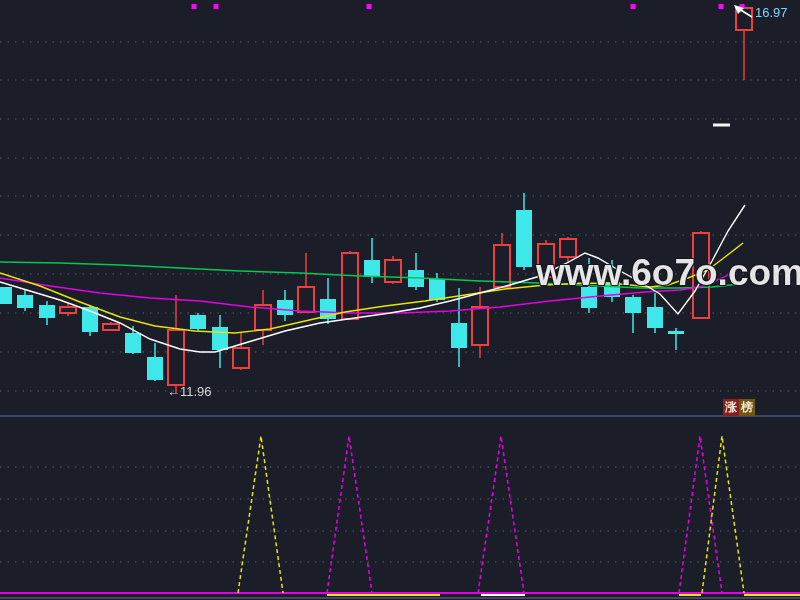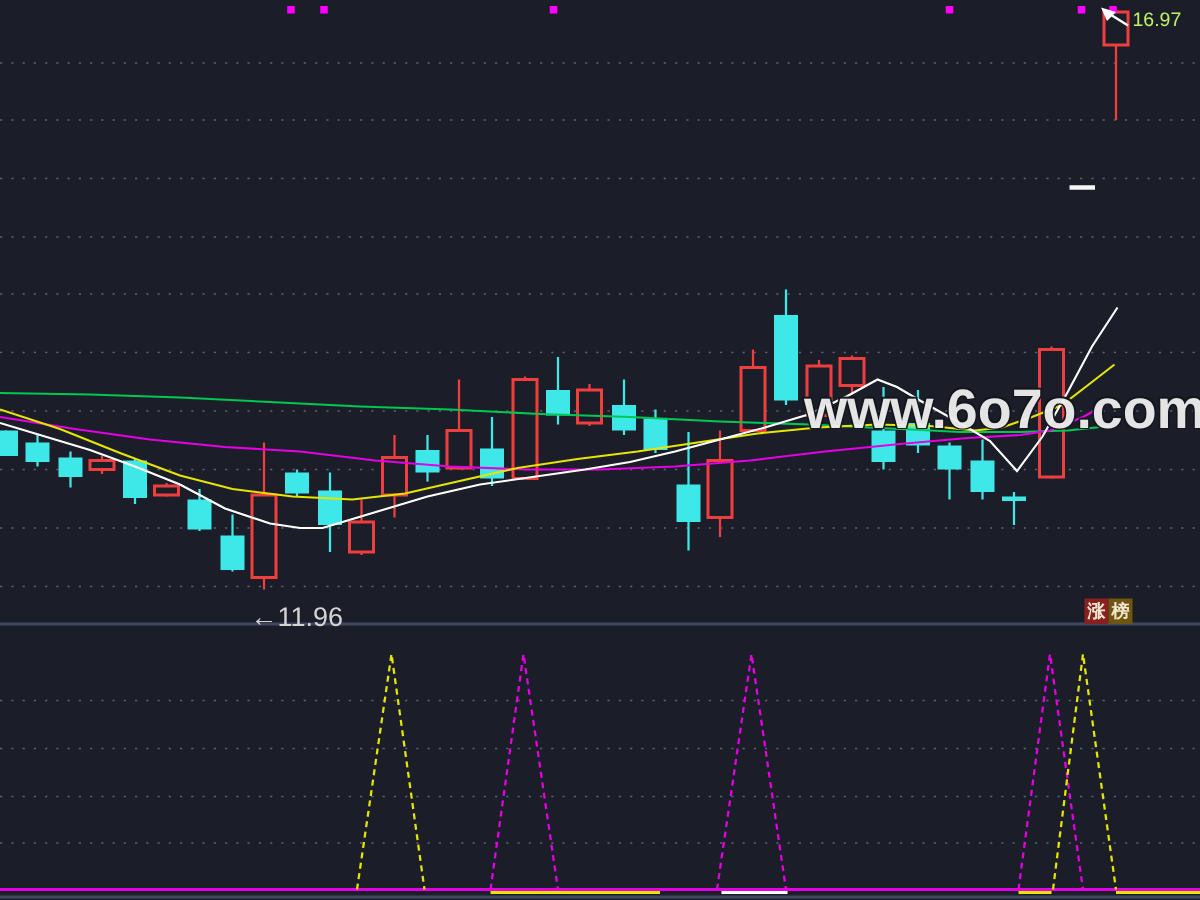--- a/index.html
+++ b/index.html
@@ -131,7 +131,7 @@
 
   <div class="overlay watermark">www.6o7o.com</div>
 
-  <div class="overlay high-label" style="color: #bef264;">16.97</div>
+  <div class="overlay high-label" style="color: #7dd3fc;">16.97</div>
 
   <div class="overlay low-label" style="color: rgb(213, 213, 213);">←11.96</div>
 

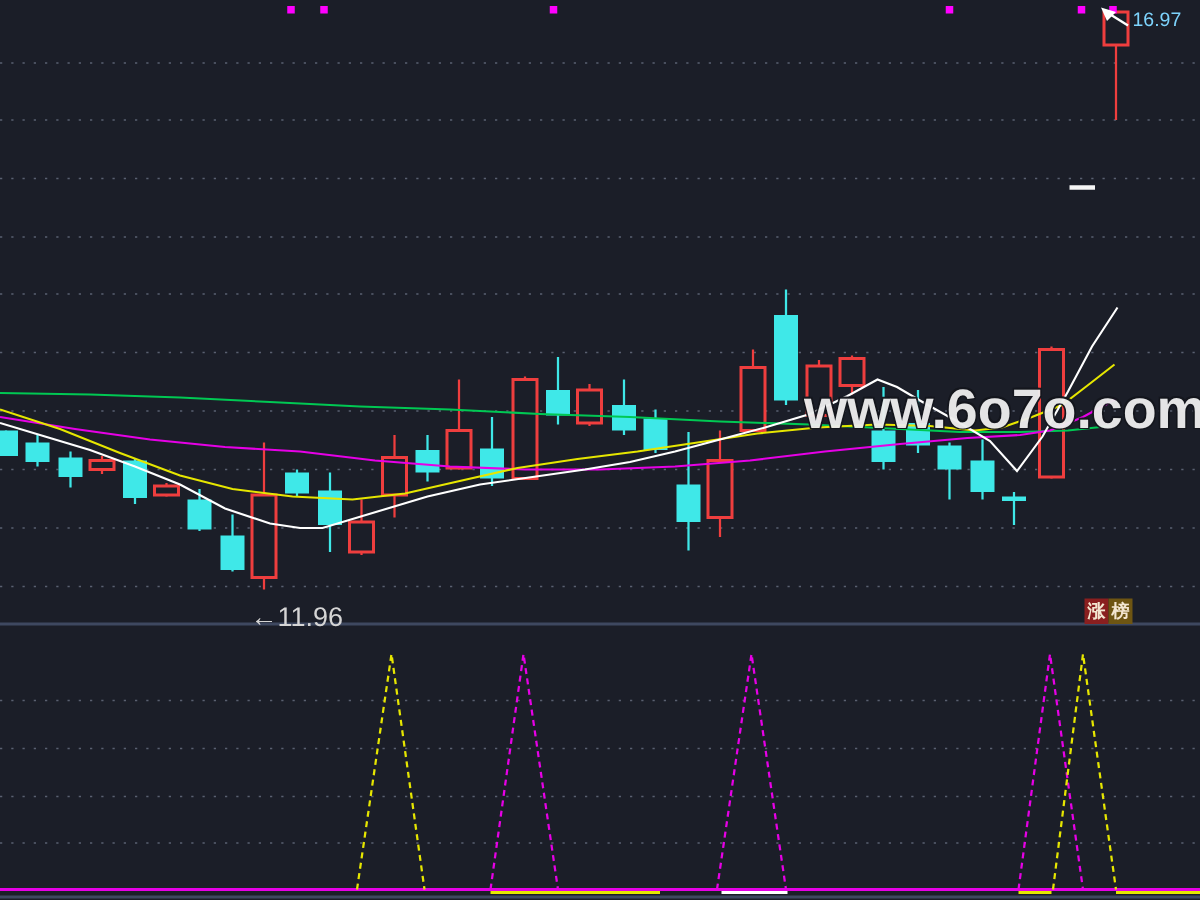--- a/index.html
+++ b/index.html
@@ -11,7 +11,7 @@
              letter-spacing:0px;opacity:.96;
              text-shadow:1px 1px 0 #14161d,-1px -1px 0 #14161d,1px -1px 0 #14161d,-1px 1px 0 #14161d;}
   .high-label{left:755px;top:5px;font-size:13px;color:#d5d5d5;}
-  .low-label{left:167px;top:384px;font-size:18px;color:#d5d5d5;margin-top:17px;}
+  .low-label{left:167px;top:384px;font-size:13px;color:#d5d5d5;}
   .badge{left:723px;top:399px;display:flex;font-size:12px;font-weight:bold;line-height:15px;cursor:pointer;}
   .badge span{padding:1px 2px;}
 </style>

